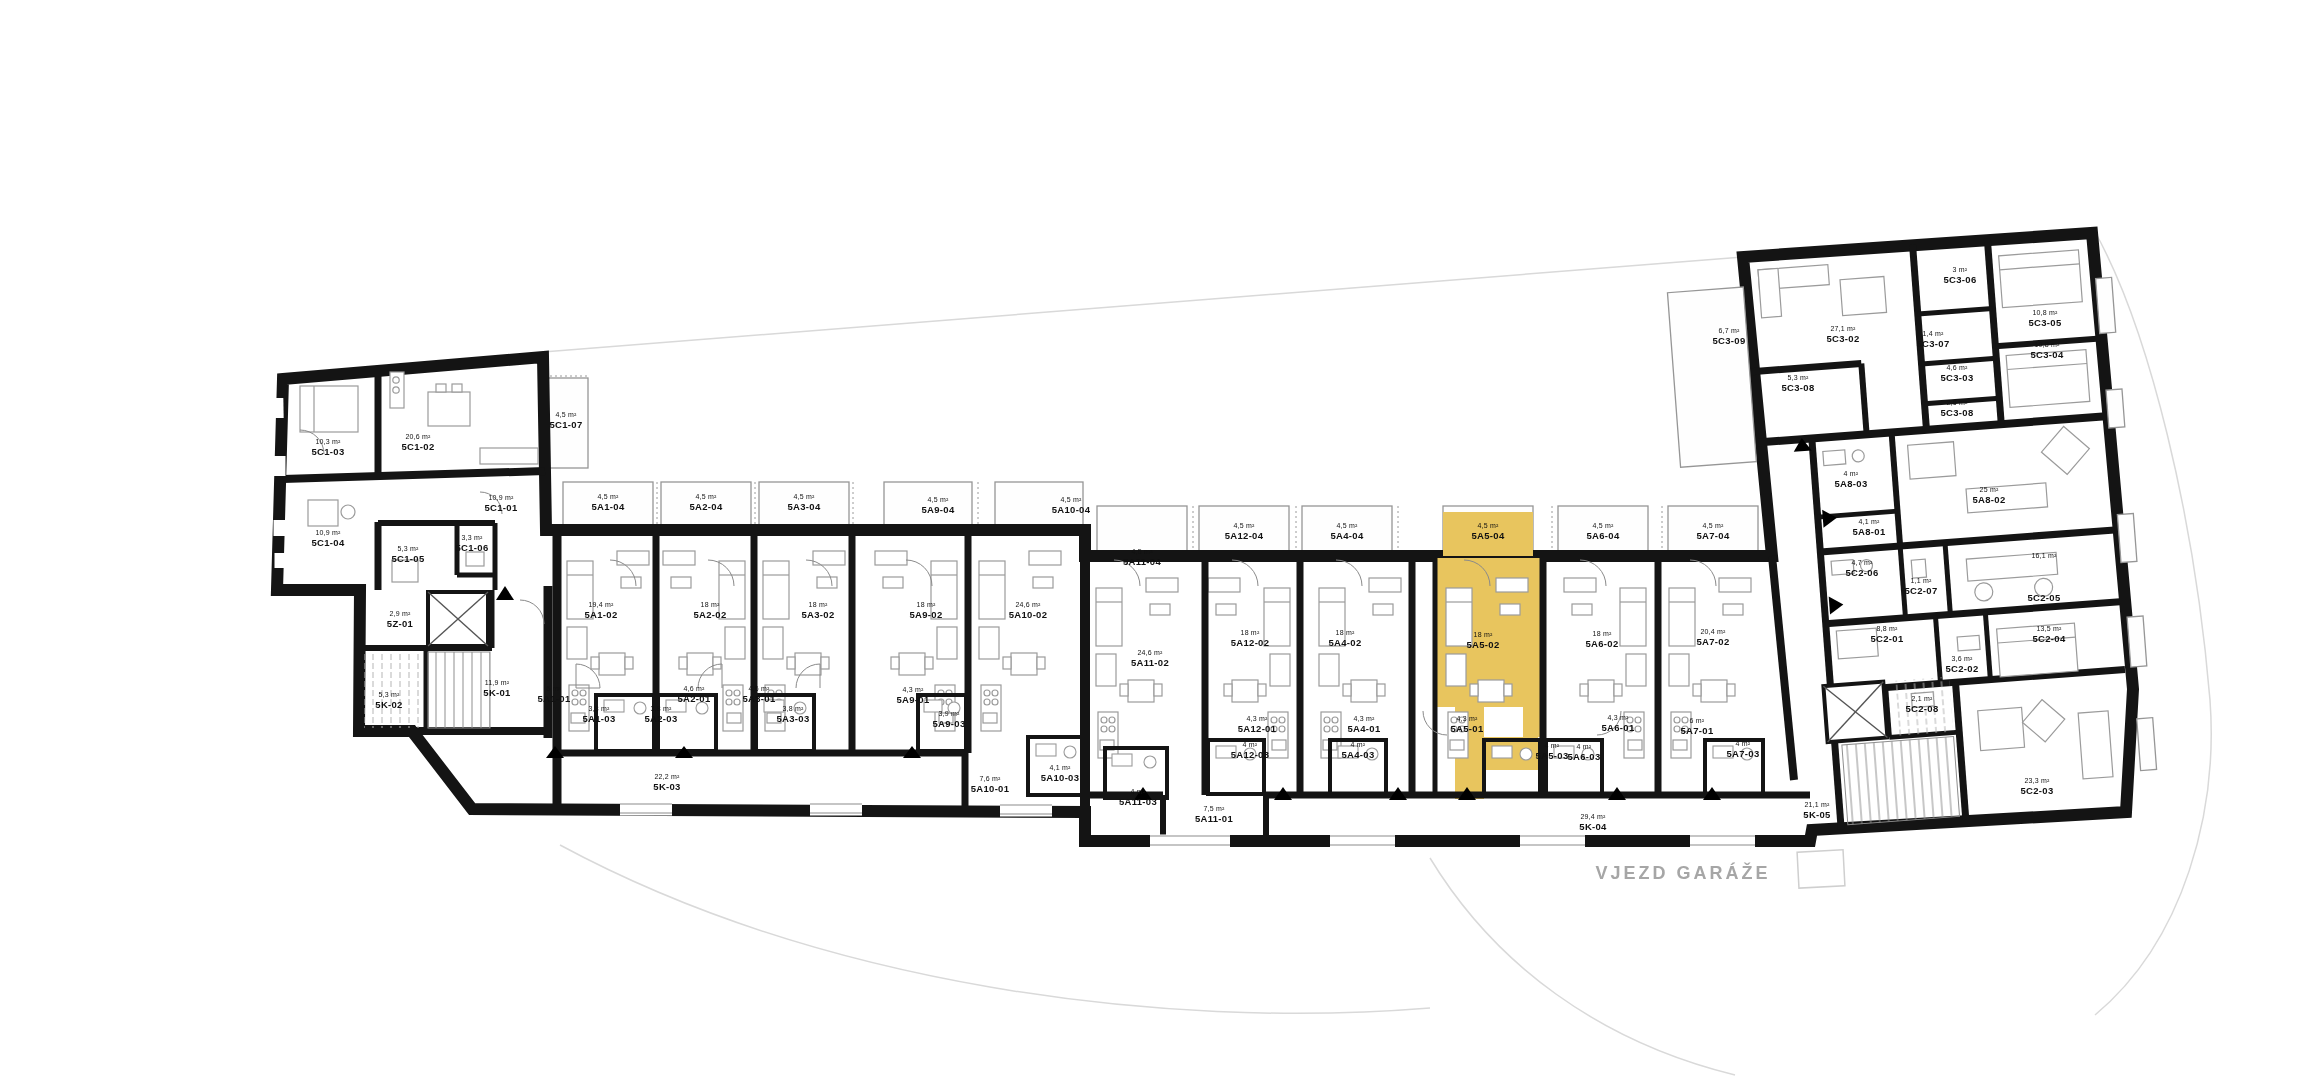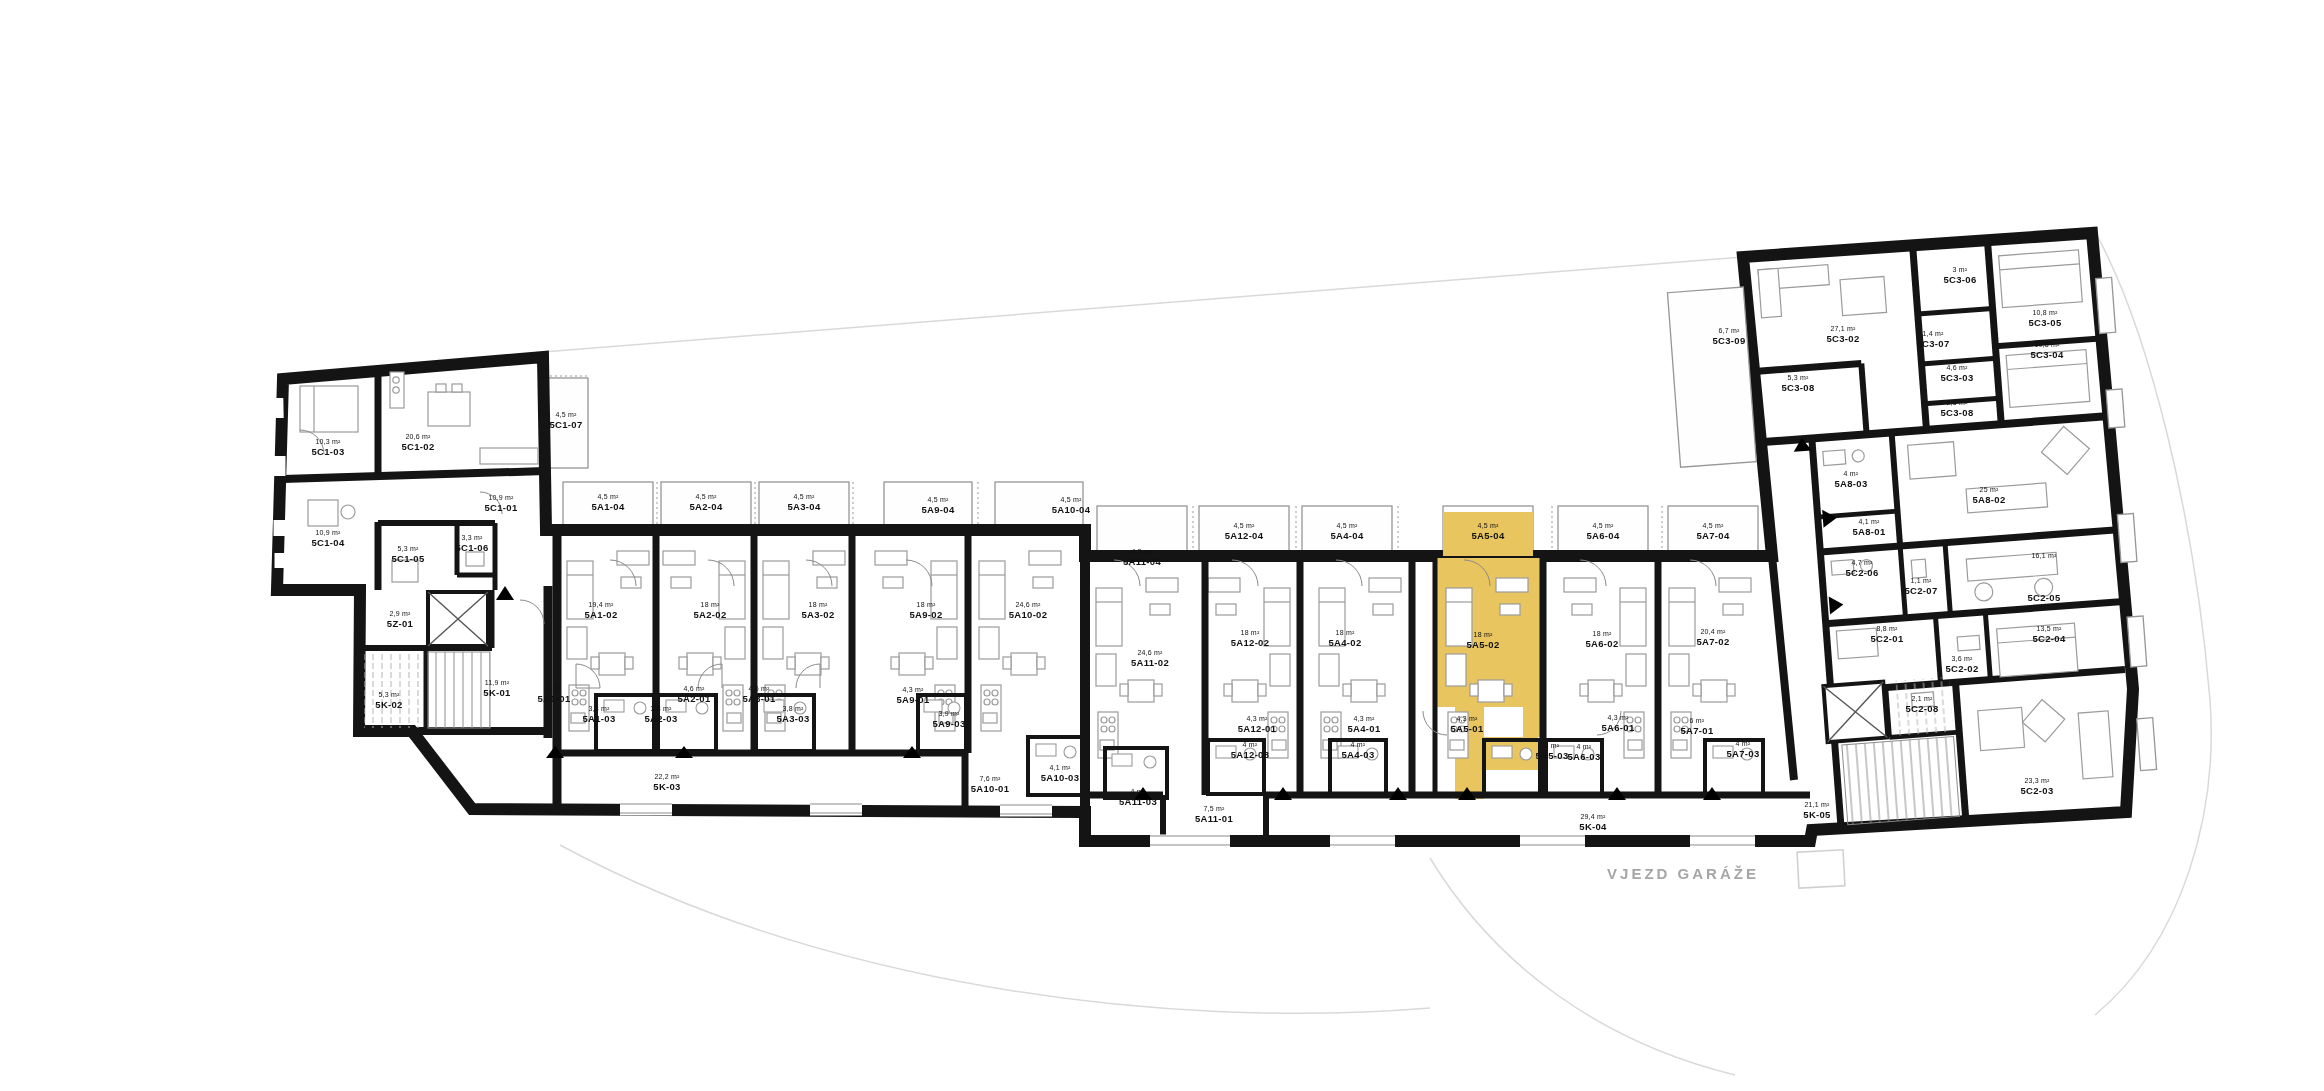--- a/index.html
+++ b/index.html
@@ -12,7 +12,7 @@
   .lbl .area{font-size:7px;line-height:8px;letter-spacing:.2px;}
   .lbl .code{font-size:9.5px;line-height:11px;font-weight:bold;letter-spacing:.3px;}
   #site-label{position:absolute;transform:translate(-50%,-50%);color:#a6a6a6;
-       font-size:15px;letter-spacing:3px;font-weight:bold;}
+       font-size:18px;letter-spacing:3px;font-weight:bold;}
 </style>
 </head>
 <body>

